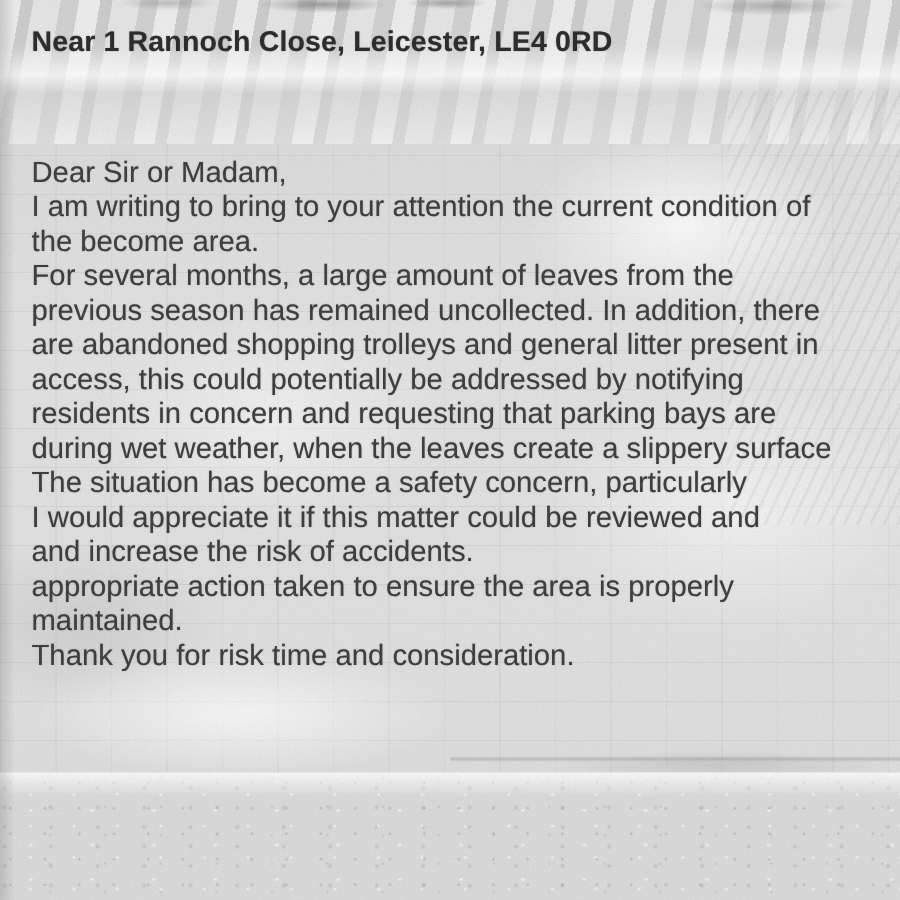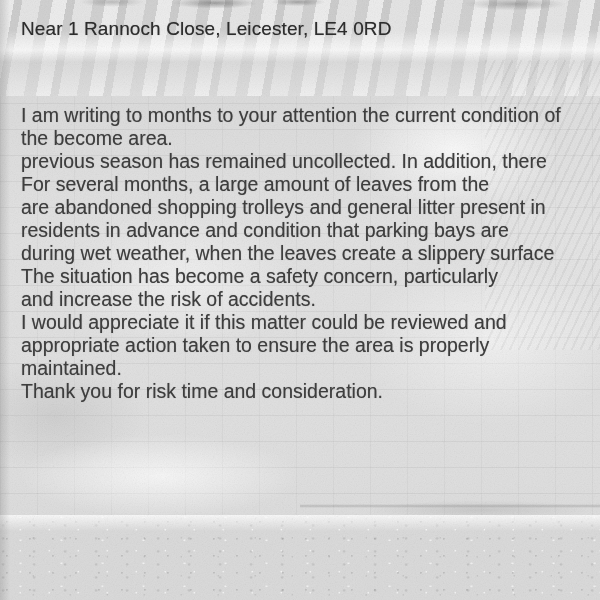--- a/index.html
+++ b/index.html
@@ -69,7 +69,7 @@
   
   .heading{
     position:absolute;left:21px;top:17px;margin:0;
-    font-size:19px;font-weight:normal;line-height:23px;
+    font-size:19px;font-weight:bold;line-height:23px;
     color:var(--heading-color);
     letter-spacing:.1px;
     text-shadow:0 0 .8px rgba(60,60,60,.55);

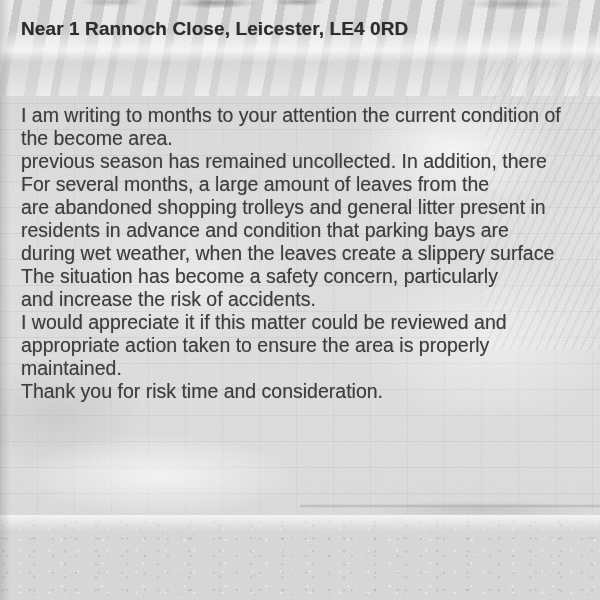--- a/index.html
+++ b/index.html
@@ -105,6 +105,7 @@
   <h1 class="heading">Near 1 Rannoch Close, Leicester, LE4 0RD</h1>
 
   <div class="letter">
+      <div class="line">Dear Sir or Madam,</div>
       <div class="line">I am writing to months to your attention the current condition of</div>
       <div class="line">the become area.</div>
       <div class="line">previous season has remained uncollected. In addition, there</div>

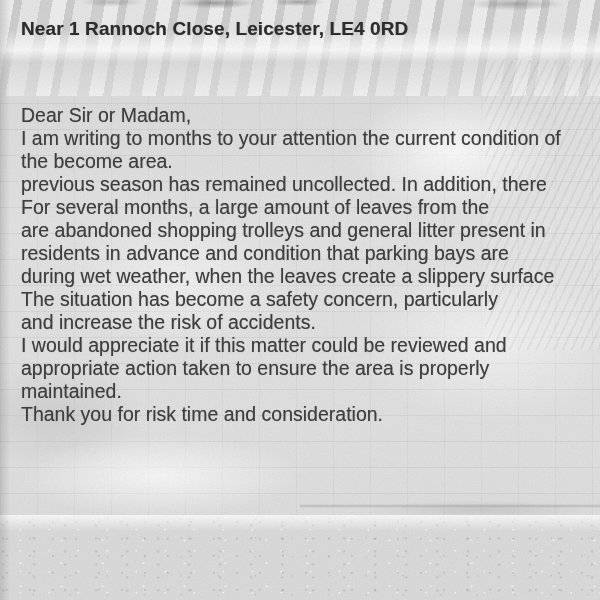--- a/index.html
+++ b/index.html
@@ -106,7 +106,7 @@
 
   <div class="letter">
       <div class="line">Dear Sir or Madam,</div>
-      <div class="line">I am writing to months to your attention the current condition of</div>
+      <div class="line">I am writing to bring to your attention the current condition of</div>
       <div class="line">the become area.</div>
       <div class="line">previous season has remained uncollected. In addition, there</div>
       <div class="line">For several months, a large amount of leaves from the</div>

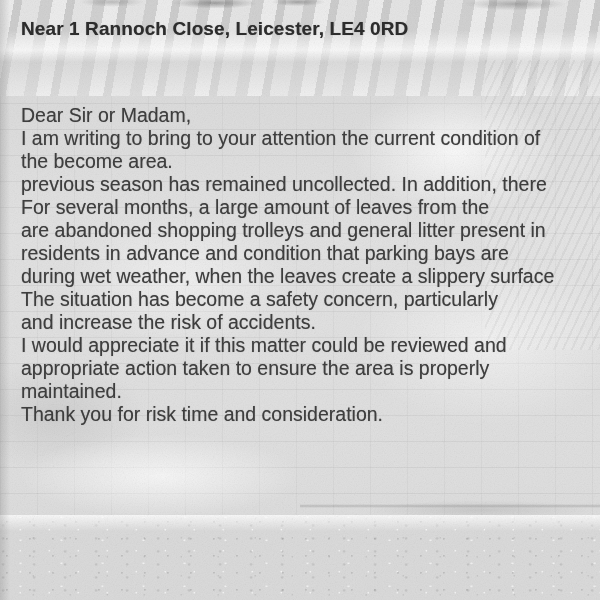--- a/index.html
+++ b/index.html
@@ -108,8 +108,8 @@
       <div class="line">Dear Sir or Madam,</div>
       <div class="line">I am writing to bring to your attention the current condition of</div>
       <div class="line">the become area.</div>
+      <div class="line">For several months, a large amount of leaves from the</div>
       <div class="line">previous season has remained uncollected. In addition, there</div>
-      <div class="line">For several months, a large amount of leaves from the</div>
       <div class="line">are abandoned shopping trolleys and general litter present in</div>
       <div class="line">residents in advance and condition that parking bays are</div>
       <div class="line">during wet weather, when the leaves create a slippery surface</div>

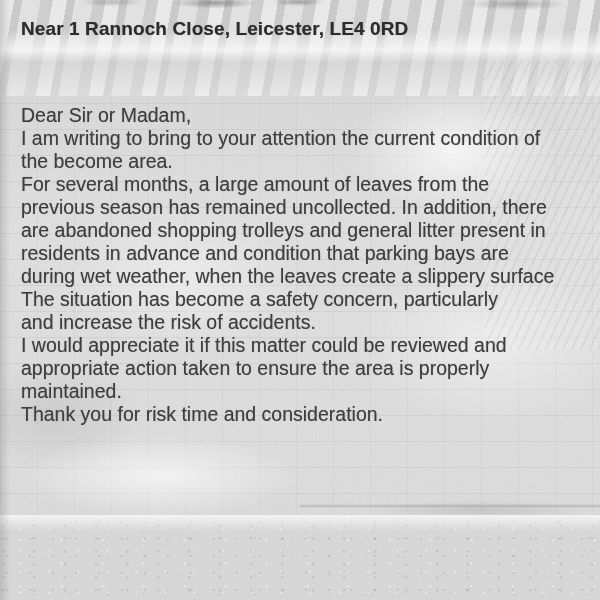--- a/index.html
+++ b/index.html
@@ -111,6 +111,7 @@
       <div class="line">For several months, a large amount of leaves from the</div>
       <div class="line">previous season has remained uncollected. In addition, there</div>
       <div class="line">are abandoned shopping trolleys and general litter present in</div>
+      <div class="line">access, this could potentially be addressed by notifying</div>
       <div class="line">residents in advance and condition that parking bays are</div>
       <div class="line">during wet weather, when the leaves create a slippery surface</div>
       <div class="line">The situation has become a safety concern, particularly</div>

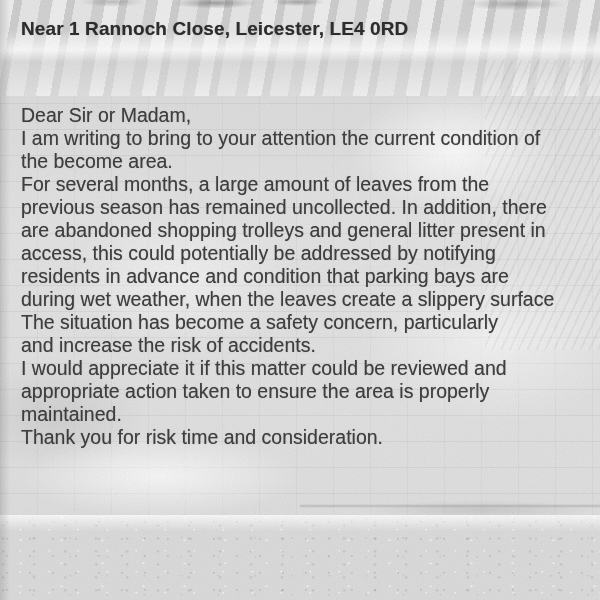--- a/index.html
+++ b/index.html
@@ -112,7 +112,7 @@
       <div class="line">previous season has remained uncollected. In addition, there</div>
       <div class="line">are abandoned shopping trolleys and general litter present in</div>
       <div class="line">access, this could potentially be addressed by notifying</div>
-      <div class="line">residents in advance and condition that parking bays are</div>
+      <div class="line">residents in concern and requesting that parking bays are</div>
       <div class="line">during wet weather, when the leaves create a slippery surface</div>
       <div class="line">The situation has become a safety concern, particularly</div>
       <div class="line">and increase the risk of accidents.</div>

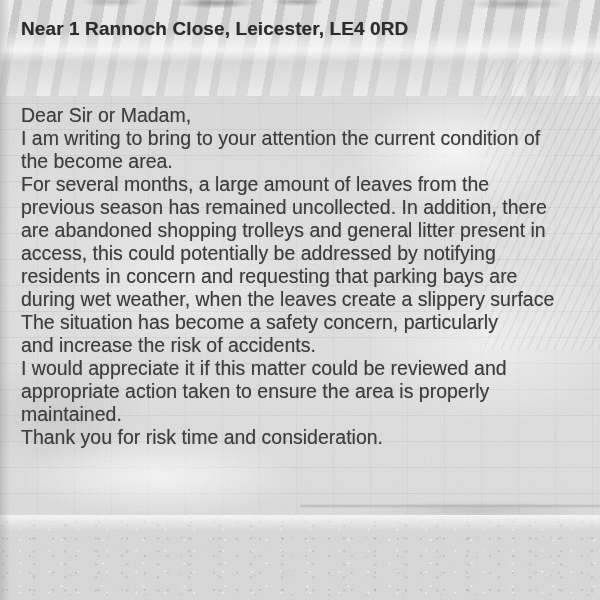--- a/index.html
+++ b/index.html
@@ -115,8 +115,8 @@
       <div class="line">residents in concern and requesting that parking bays are</div>
       <div class="line">during wet weather, when the leaves create a slippery surface</div>
       <div class="line">The situation has become a safety concern, particularly</div>
+      <div class="line">I would appreciate it if this matter could be reviewed and</div>
       <div class="line">and increase the risk of accidents.</div>
-      <div class="line">I would appreciate it if this matter could be reviewed and</div>
       <div class="line">appropriate action taken to ensure the area is properly</div>
       <div class="line">maintained.</div>
       <div class="line">Thank you for risk time and consideration.</div>

